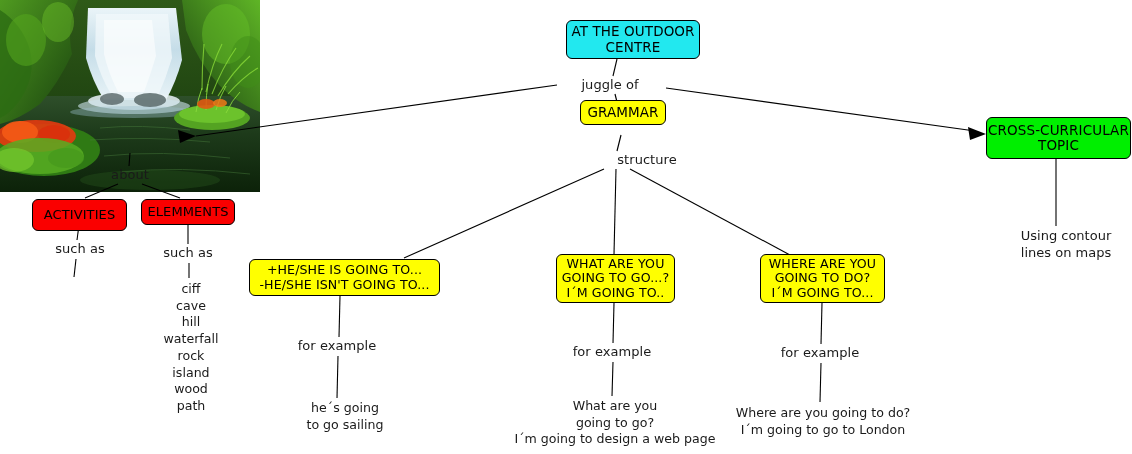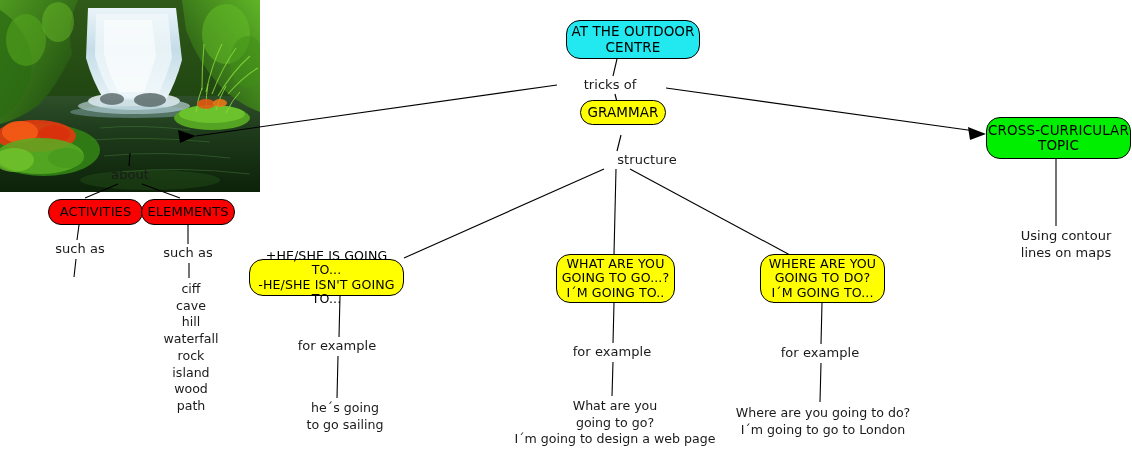--- a/index.html
+++ b/index.html
@@ -39,7 +39,7 @@
     position: absolute;
     box-sizing: border-box;
     border: 1.6px solid #000000;
-    border-radius: 14px;
+    border-radius: 6px;
     display: flex;
     align-items: center;
     justify-content: center;

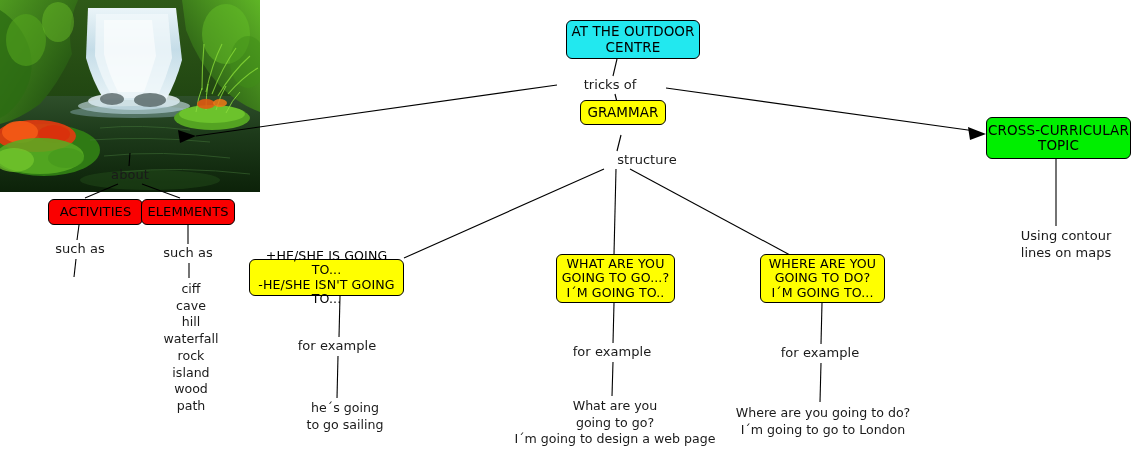--- a/index.html
+++ b/index.html
@@ -247,7 +247,7 @@
 GOING TO DO?
 I´M GOING TO...</div>
 
-  <div class="lbl lbl-consist">tricks of</div>
+  <div class="lbl lbl-consist">juggle of</div>
   <div class="lbl lbl-structure">structure</div>
   <div class="lbl lbl-about">about</div>
   <div class="lbl lbl-suchas-a">such as</div>

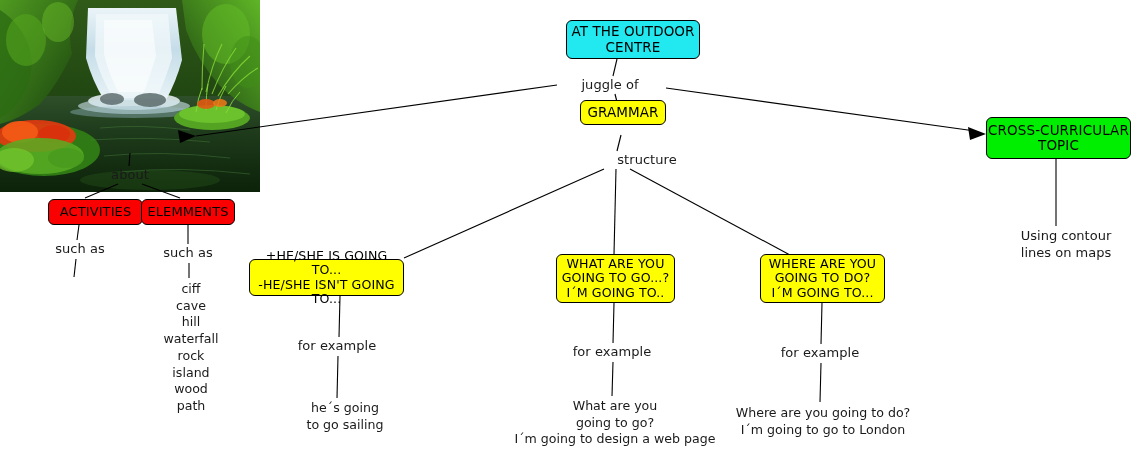--- a/index.html
+++ b/index.html
@@ -58,7 +58,7 @@
   .node-grammar  { left: 580px; top: 100px; width: 86px;  height: 25px; font-size: 13.5px; }
   .node-cross    { left: 986px; top: 117px; width: 145px; height: 42px; font-size: 13.5px; }
   .node-vocab    { left: 78px;  top: 127px; width: 106px; height: 26px; font-size: 13.5px; }
-  .node-activ    { left: 48px;  top: 199px; width: 95px;  height: 26px; font-size: 13px; }
+  .node-activ    { left: 32px;  top: 199px; width: 95px;  height: 32px; font-size: 13px; }
   .node-elem     { left: 141px; top: 199px; width: 94px;  height: 26px; font-size: 13px; }
   .node-g1       { left: 249px; top: 259px; width: 155px; height: 37px; font-size: 12.6px; }
   .node-g2       { left: 556px; top: 254px; width: 119px; height: 49px; font-size: 12.6px; }

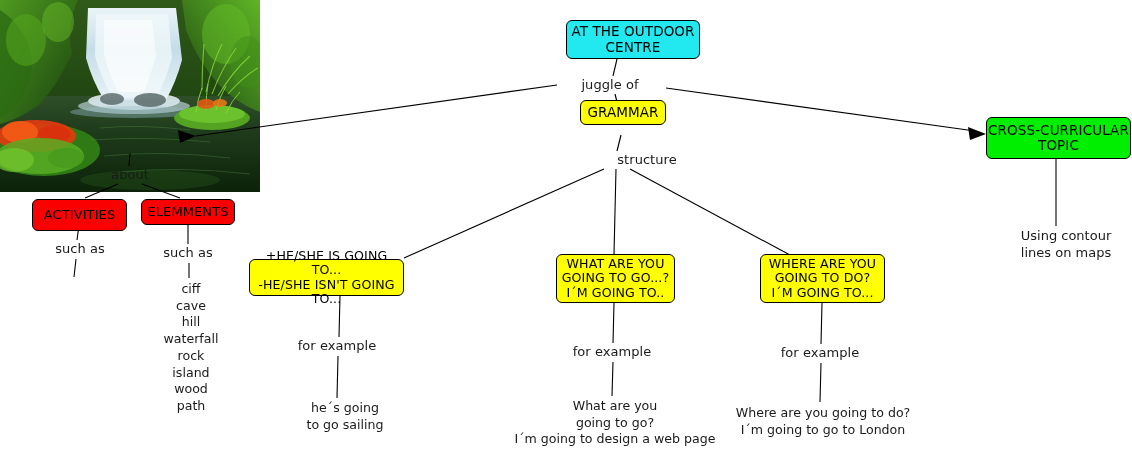--- a/index.html
+++ b/index.html
@@ -60,7 +60,7 @@
   .node-vocab    { left: 78px;  top: 127px; width: 106px; height: 26px; font-size: 13.5px; }
   .node-activ    { left: 32px;  top: 199px; width: 95px;  height: 32px; font-size: 13px; }
   .node-elem     { left: 141px; top: 199px; width: 94px;  height: 26px; font-size: 13px; }
-  .node-g1       { left: 249px; top: 259px; width: 155px; height: 37px; font-size: 12.6px; }
+  .node-g1       { left: 249px; top: 259px; width: 191px; height: 37px; font-size: 12.6px; }
   .node-g2       { left: 556px; top: 254px; width: 119px; height: 49px; font-size: 12.6px; }
   .node-g3       { left: 760px; top: 254px; width: 125px; height: 49px; font-size: 12.6px; }
 

